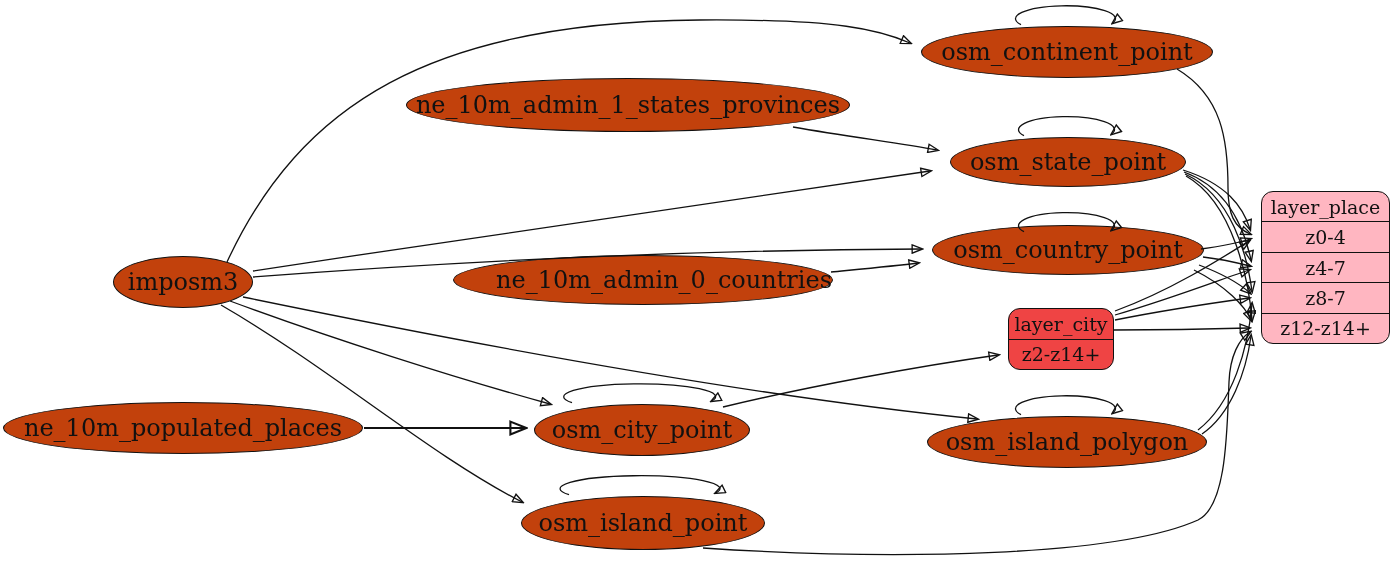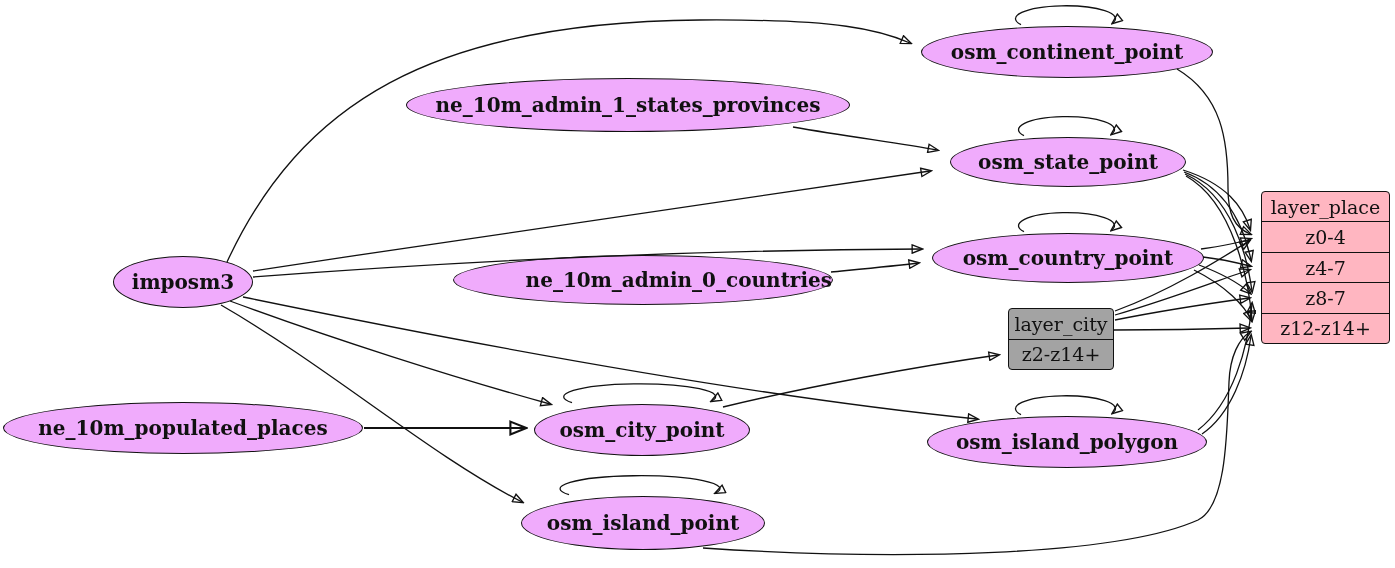--- a/index.html
+++ b/index.html
@@ -9,8 +9,8 @@
   }
   .node{
     position:absolute;box-sizing:border-box;border:1.5px solid #111;border-radius:50%;
-    background:#f0abfc;display:flex;align-items:center;justify-content:center;
-    font-size:20px;white-space:nowrap;z-index:2;font-weight:bold;
+    background:#c2410c;display:flex;align-items:center;justify-content:center;
+    font-size:24px;white-space:nowrap;z-index:2;
   }
   .record{
     position:absolute;box-sizing:border-box;border:1.7px solid #111;border-radius:4px;

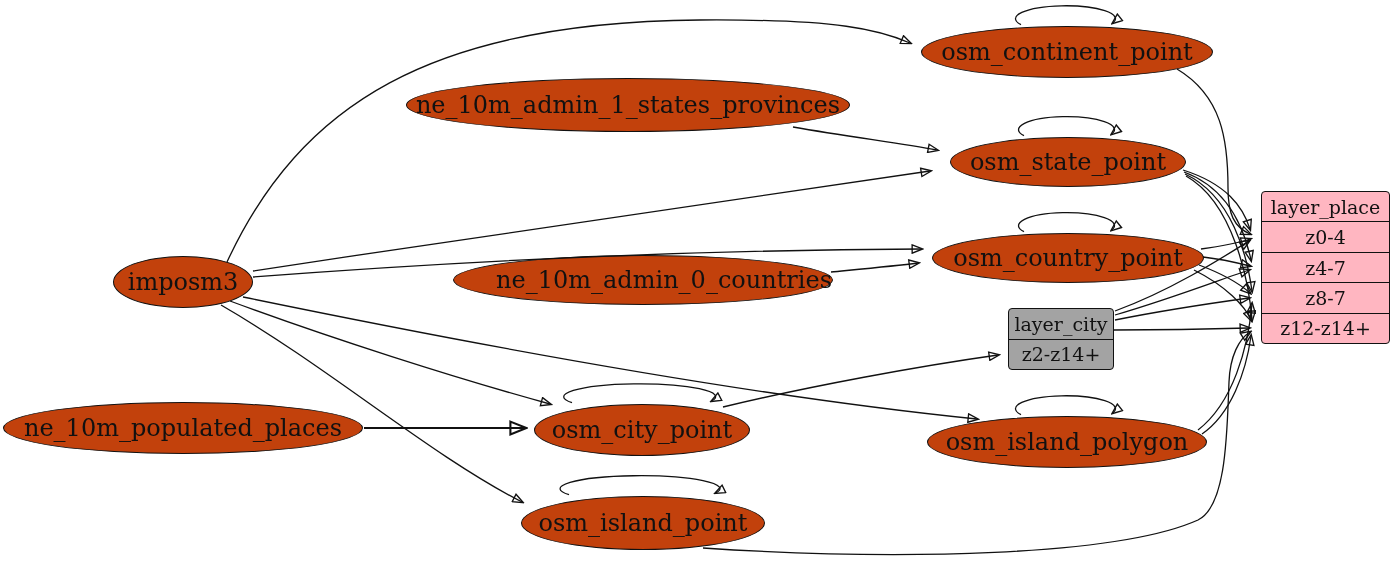--- a/index.html
+++ b/index.html
@@ -13,7 +13,7 @@
     font-size:24px;white-space:nowrap;z-index:2;
   }
   .record{
-    position:absolute;box-sizing:border-box;border:1.7px solid #111;border-radius:4px;
+    position:absolute;box-sizing:border-box;border:1.7px solid #111;border-radius:12px;
     overflow:hidden;display:flex;flex-direction:column;font-size:19px;z-index:2;
   }
   .record .row{

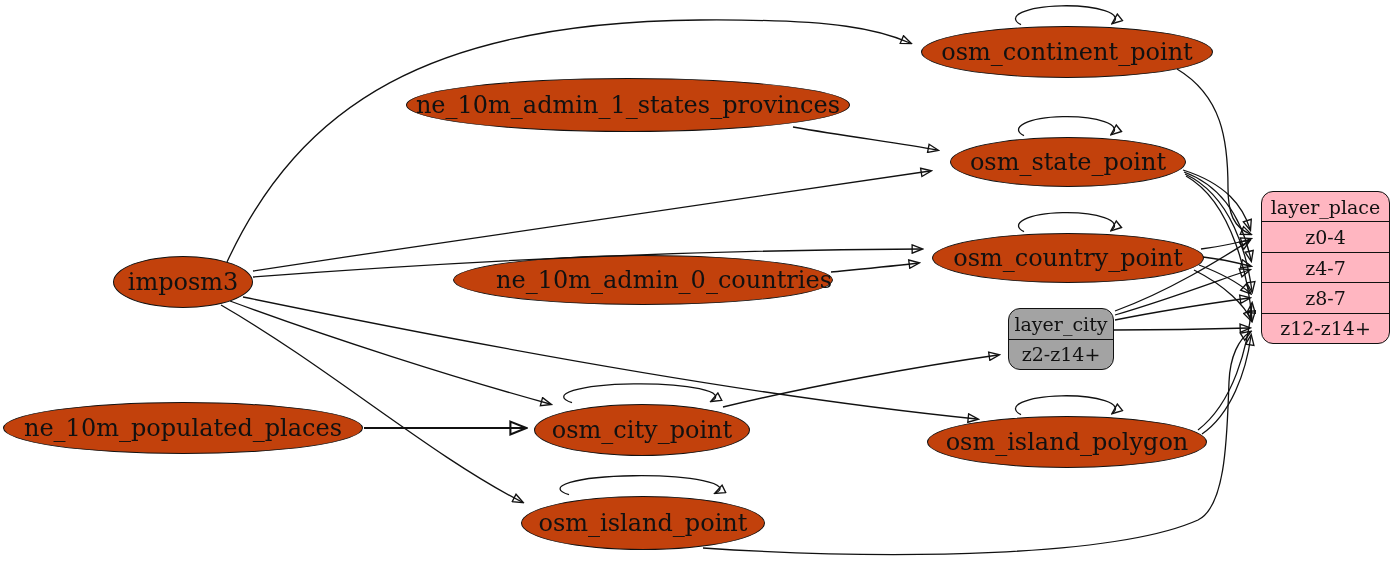--- a/index.html
+++ b/index.html
@@ -48,7 +48,7 @@
   <div class="node" style="left:950px;top:137px;width:236px;height:50px;">
     <span>osm_state_point</span>
   </div>
-  <div class="node" style="left:932px;top:233px;width:272px;height:50px;">
+  <div class="node" style="left:932px;top:225px;width:272px;height:50px;">
     <span>osm_country_point</span>
   </div>
   <div class="node" style="left:534px;top:404px;width:216px;height:52px;">

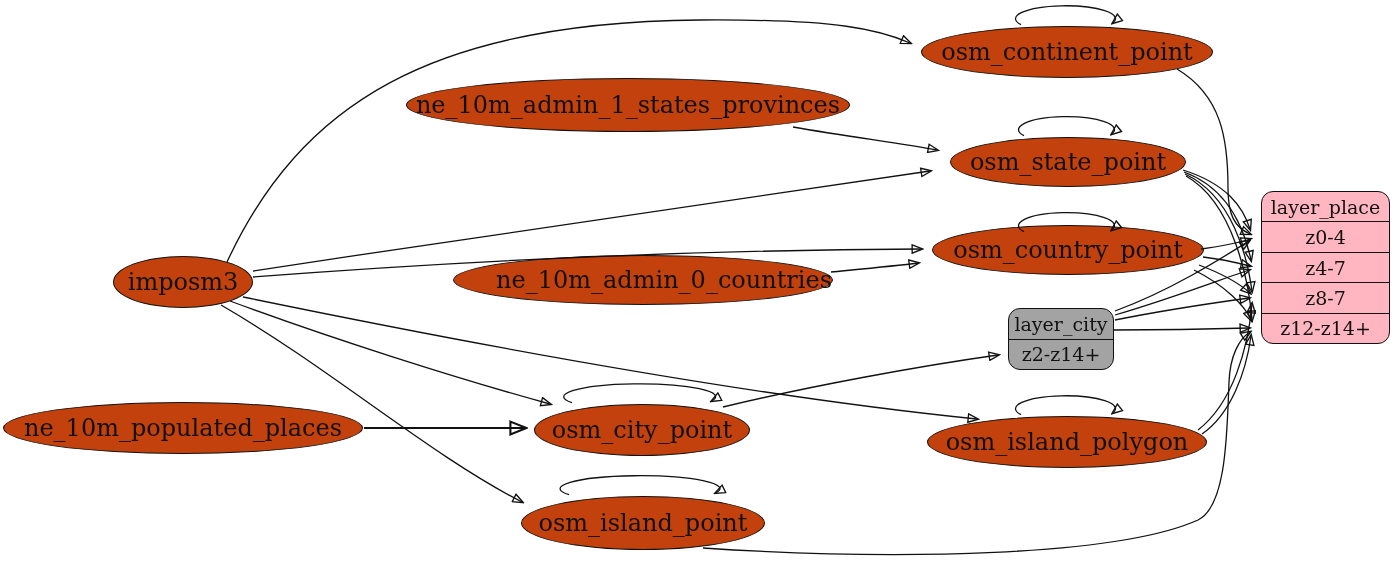--- a/index.html
+++ b/index.html
@@ -61,7 +61,7 @@
     <span>osm_island_point</span>
   </div>
 
-  <div class="record" style="left:1008px;top:308px;width:106px;height:62px;background:#a3a3a3;">
+  <div class="record" style="left:1008px;top:308px;width:106px;height:62px;background:#ef4444;">
     <div class="row title">layer_city</div>
     <div class="row">z2-z14+</div>
   </div>

